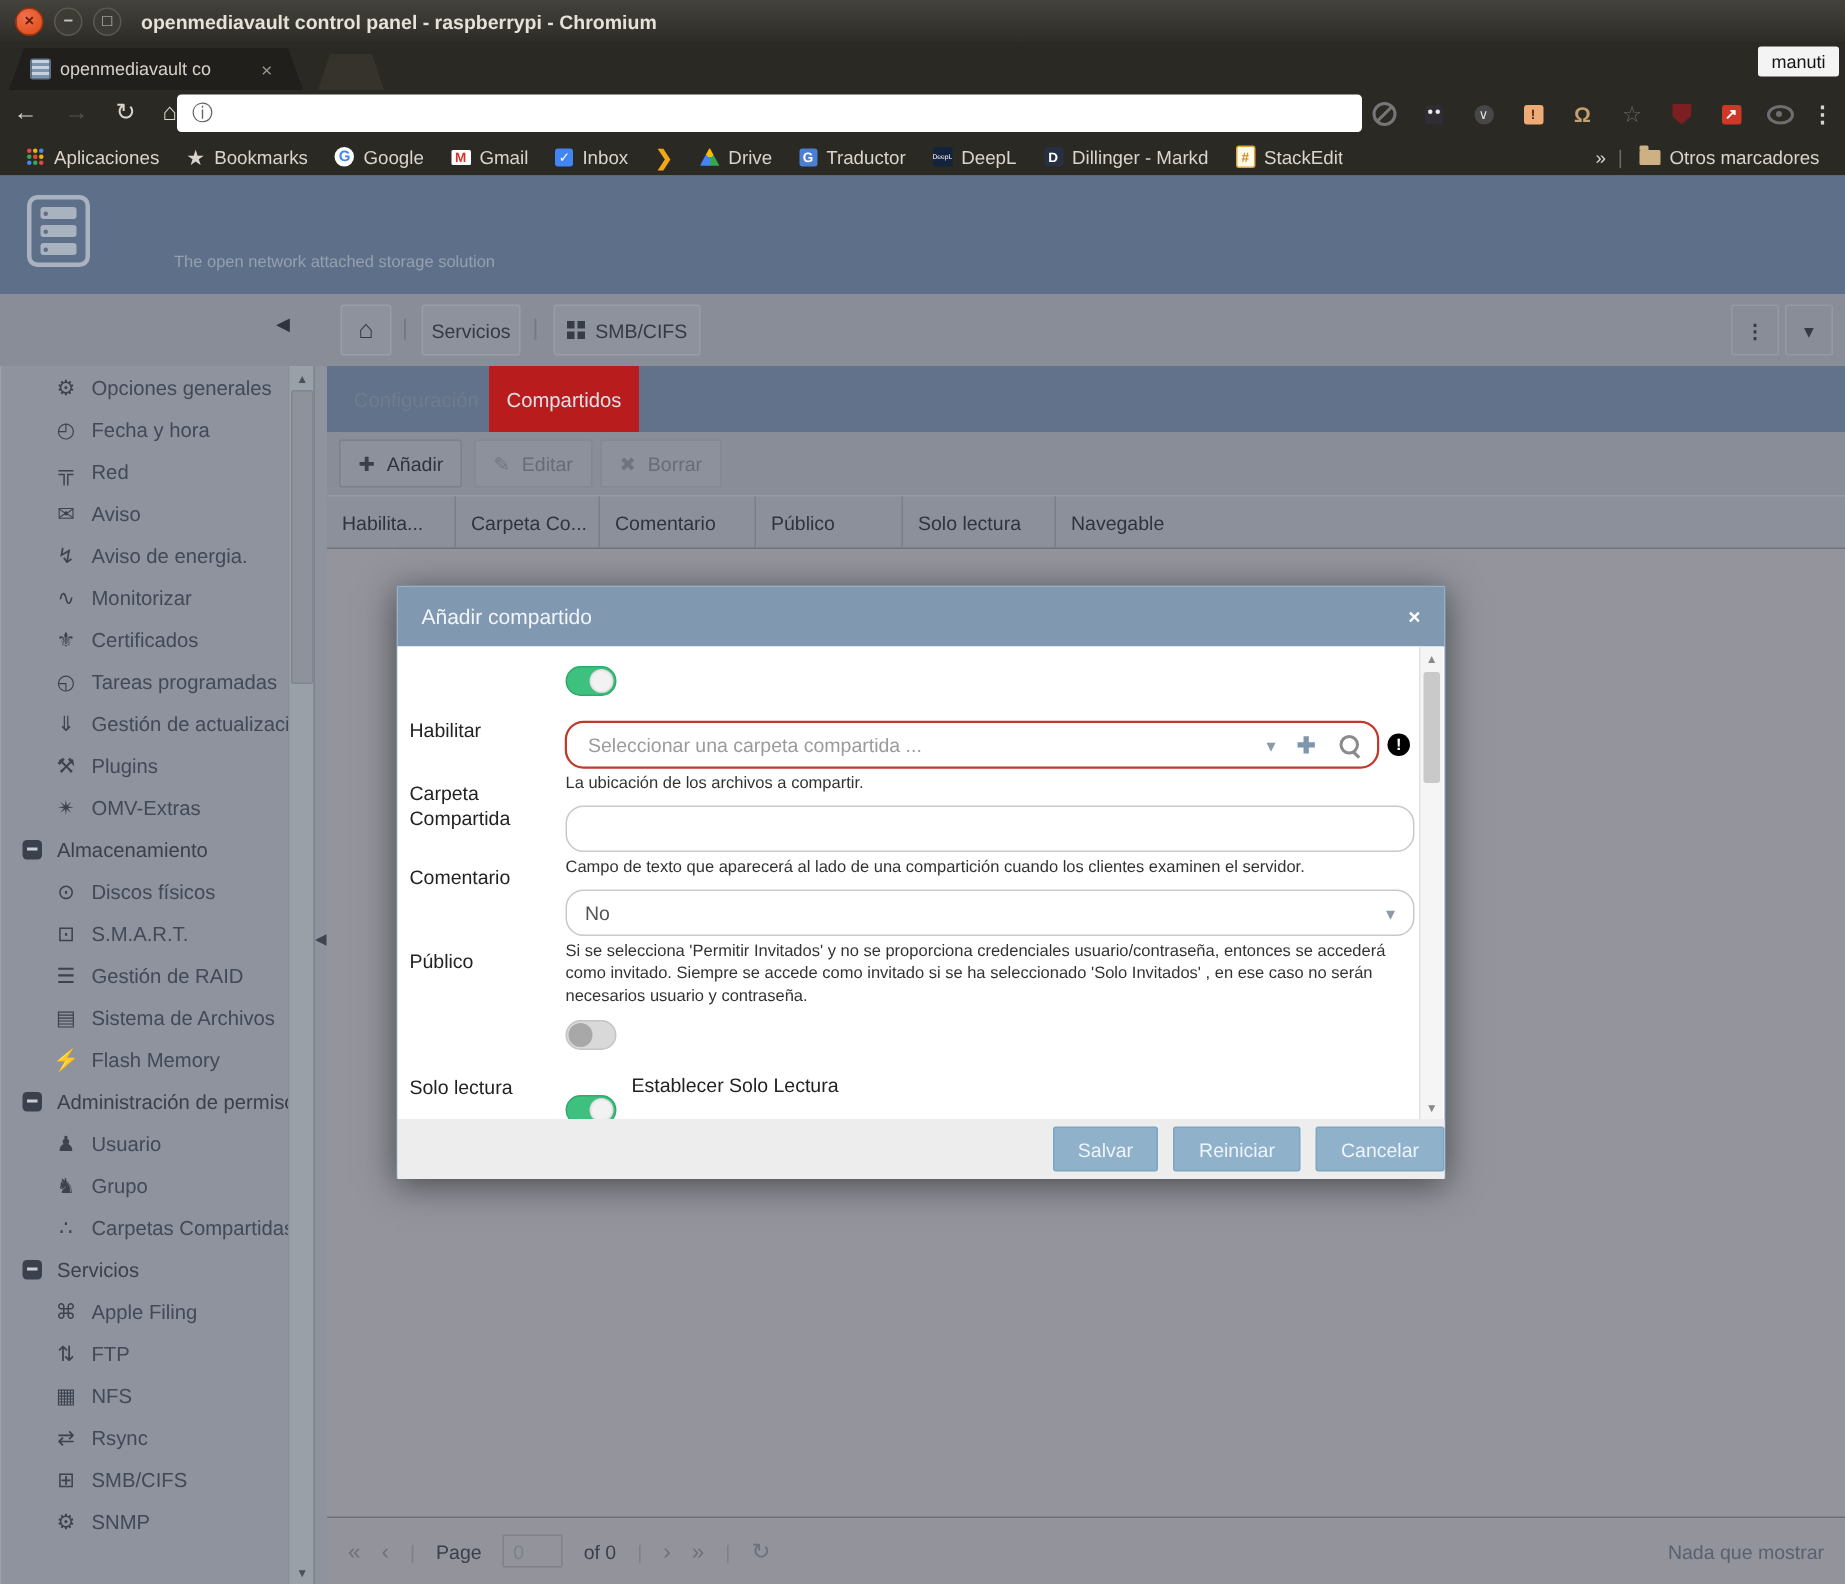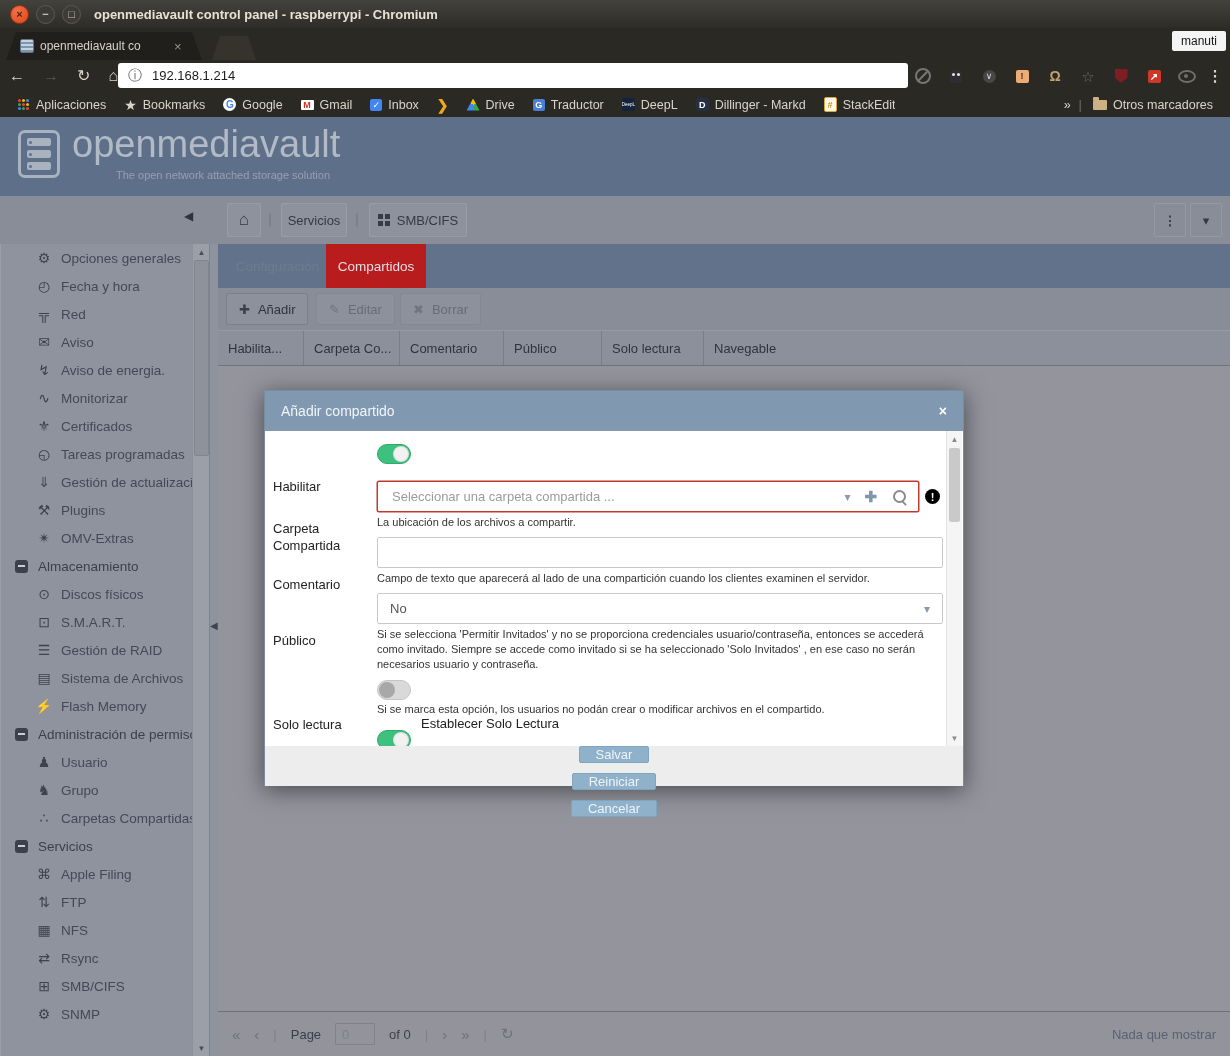--- a/index.html
+++ b/index.html
@@ -227,7 +227,6 @@
   <span class="navic">⌂</span>
   <div id="urlbar">
     <span id="info-icon">ⓘ</span>
-    <input id="url-input" value="192.168.1.214" style="">
   </div>
   <div class="ext" style="position:absolute;left:908px;">
       <span class="x-slash"></span>

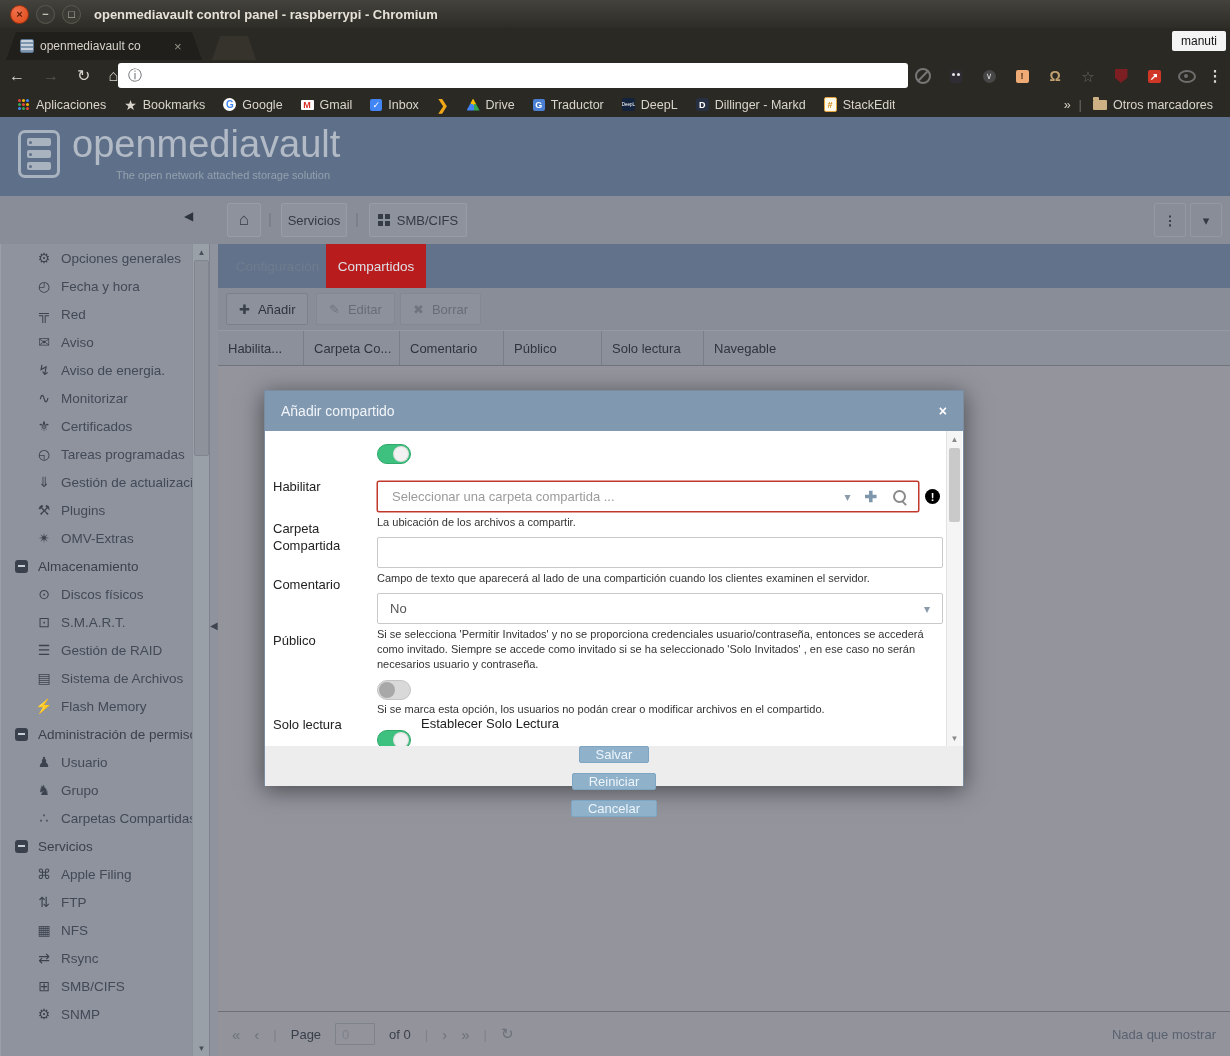--- a/index.html
+++ b/index.html
@@ -320,7 +320,6 @@
       <div class="logo-bar"></div>
       <div class="logo-bar" style="margin-bottom:0"></div>
   </div>
-  <div id="omv-logo-text">openmediavault</div>
   <div id="omv-tagline">The open network attached storage solution</div>
 </div>
 

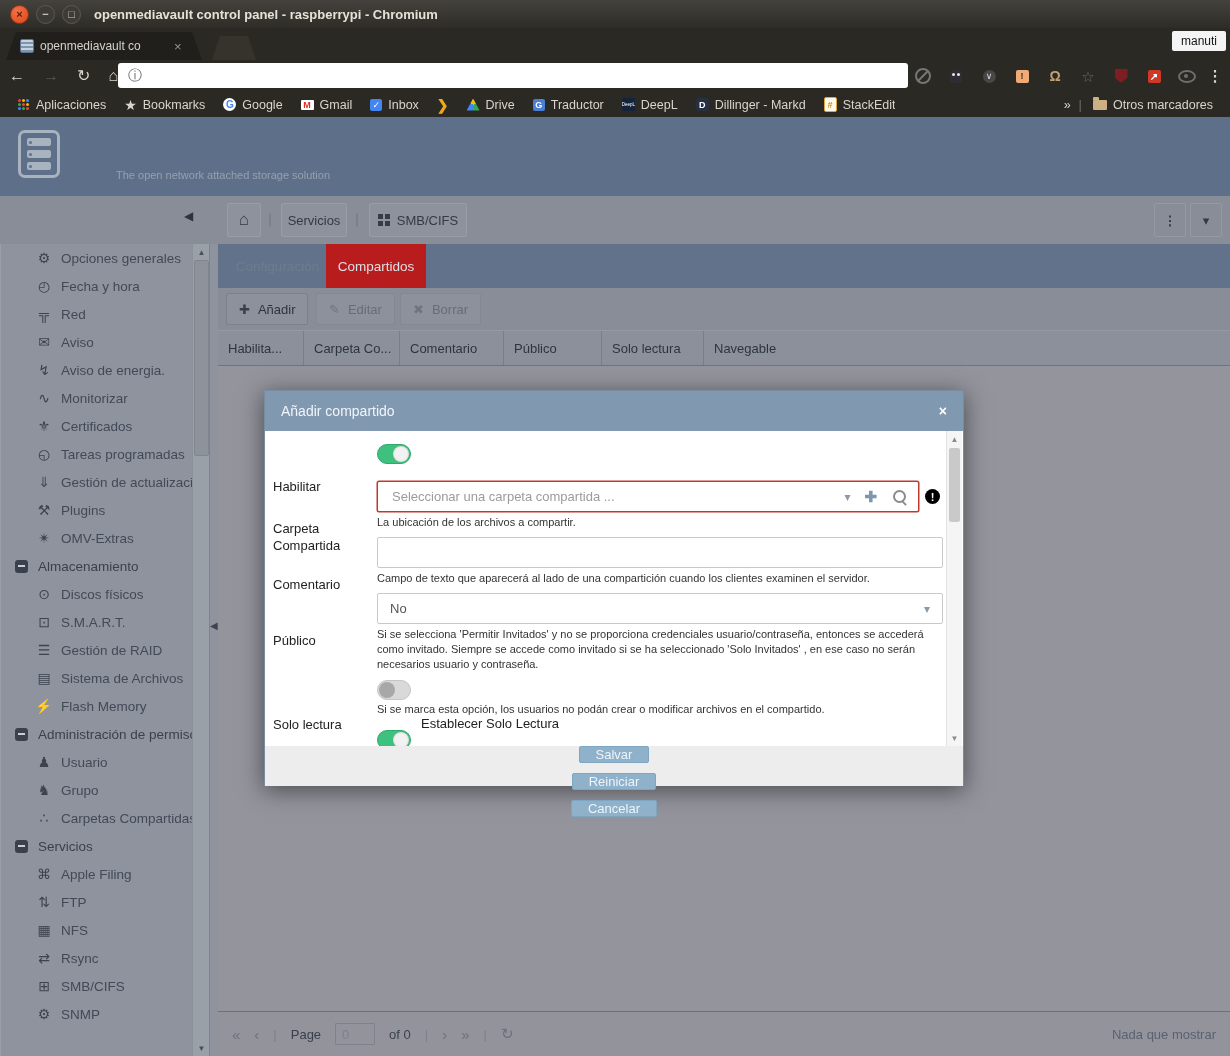--- a/index.html
+++ b/index.html
@@ -178,7 +178,7 @@
   .tgl.off{background:#d9d9d9;border:1px solid #c4c4c4;}
   .tgl.off::after{content:"";position:absolute;left:1px;top:1px;width:16px;height:16px;border-radius:50%;background:#a8a8a8;}
   .tgl-label{position:absolute;font-size:13px;color:#222;margin-top:32px;}
-  .fld{position:absolute;left:112px;height:31px;background:#fff;border:1px solid #c9c9c9;border-radius:2px;
+  .fld{position:absolute;left:112px;height:31px;background:#fff;border:1px solid #c9c9c9;border-radius:12px;
     box-sizing:border-box;display:flex;align-items:center;padding:0 12px;font-size:13px;color:#555;}
   #combo-carpeta{border:1px solid #c0392b;box-shadow:0 0 0 0.5px #c0392b;width:542px;}
   #combo-carpeta input{border:none;outline:none;flex:1;font-size:13px;color:#444;background:transparent;

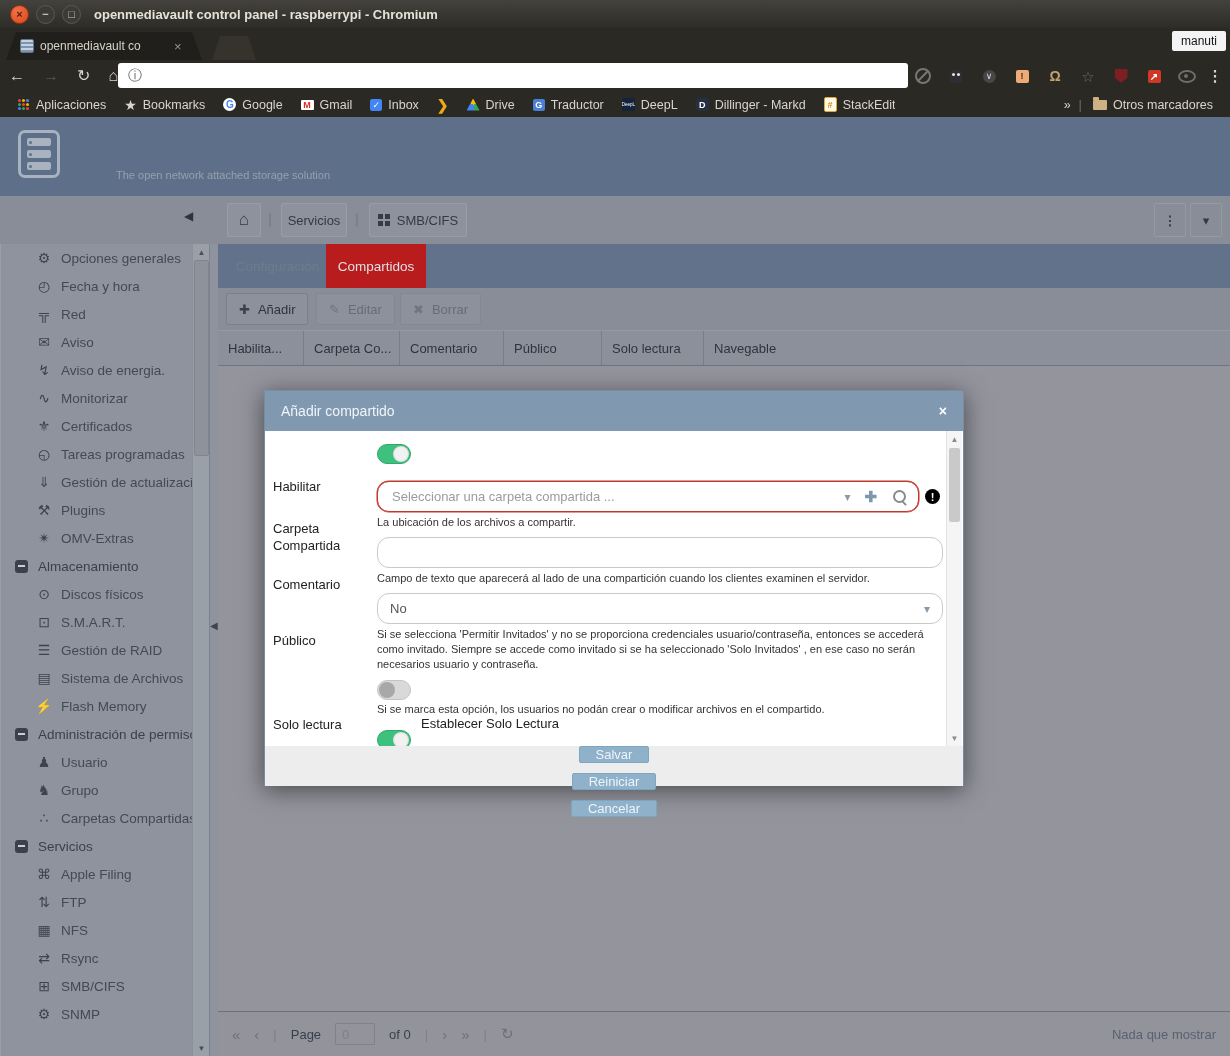--- a/index.html
+++ b/index.html
@@ -550,7 +550,6 @@
     <div class="frow-label" style="top:253px;">Solo lectura</div>
     <div class="tgl off" style="left:112px;top:249px;"></div>
     <div class="tgl-label" style="left:156px;top:253px;">Establecer Solo Lectura</div>
-    <div class="helper" style="top:271px;">Si se marca esta opción, los usuarios no podán crear o modificar archivos en el compartido.</div>
 
     <div class="frow-label" style="top:303px;">Navegable</div>
     <div class="tgl on" style="left:112px;top:299px;"></div>

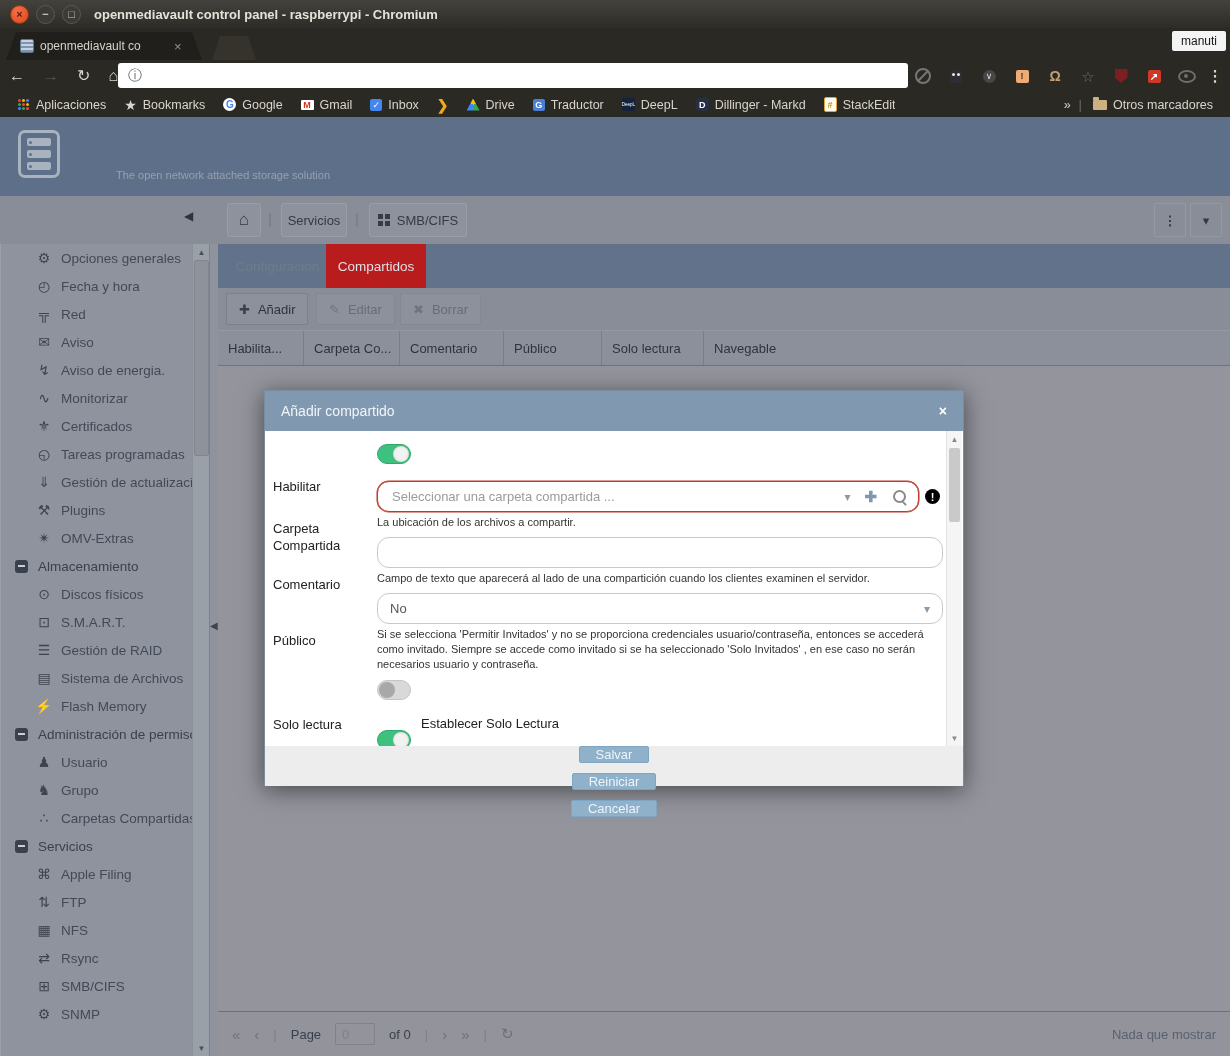--- a/index.html
+++ b/index.html
@@ -195,7 +195,7 @@
   #select-publico{width:566px;justify-content:center;}
   #select-publico .combo-caret{margin-left:auto;}
   #modal-footer{position:absolute;left:0;top:355px;width:698px;height:40px;background:#ededed;
-    display:flex;align-items:center;justify-content:space-between;gap:10px;flex-direction:column;}
+    display:flex;align-items:center;justify-content:flex-end;gap:10px;}
   .mbtn{height:30px;background:#8fb1ca;border:1px solid #7ea6c2;border-radius:2px;color:#edf4fa;
     font-size:13px;display:flex;align-items:center;justify-content:center;padding:0 16px;box-sizing:border-box;}
 </style>

